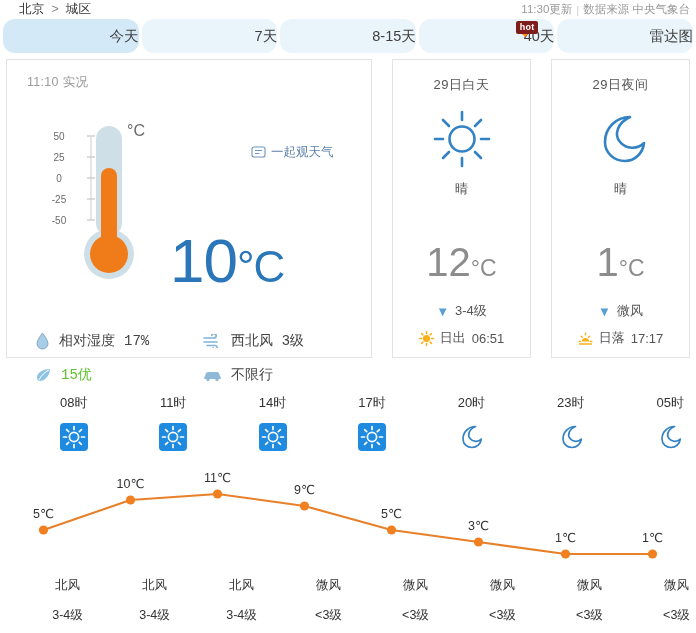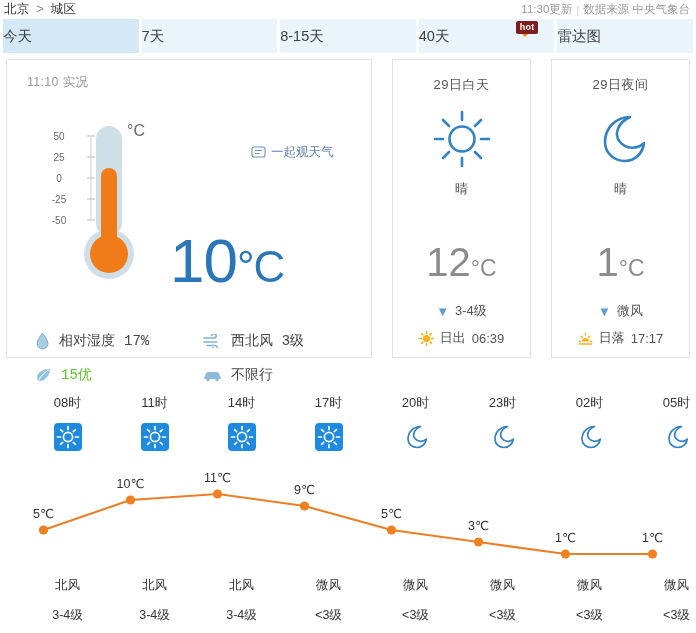--- a/index.html
+++ b/index.html
@@ -11,7 +11,7 @@
     overflow:hidden;position:relative;
   }
   
-  .topbar{height:19px;display:flex;align-items:center;justify-content:space-between;padding:0 6px 0 4px;}
+  .topbar{height:19px;display:flex;align-items:center;justify-content:space-between;padding:0 6px 0 11px;margin-left:8px;}
   .crumb{font-size:12.5px;color:#333;letter-spacing:.3px;}
   .crumb .sep{color:#888;margin:0 3px;}
   .meta{font-size:11.5px;color:#9a9a9a;display:flex;align-items:center;gap:4px;}

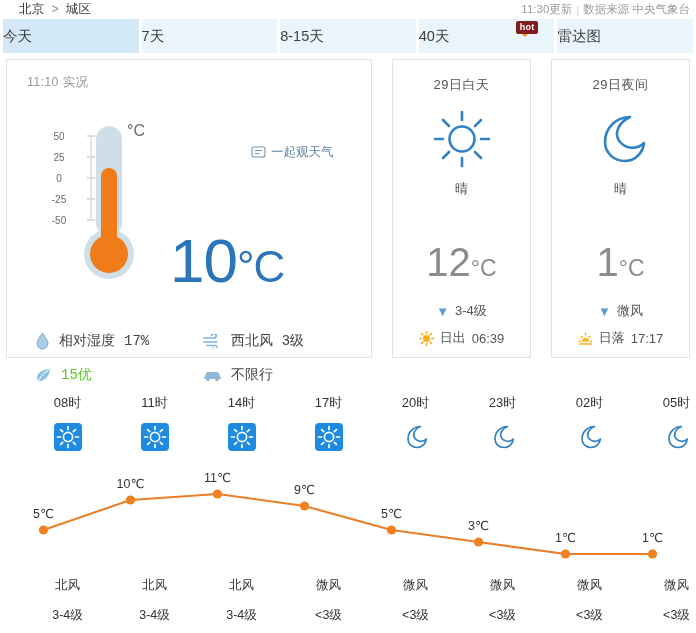--- a/index.html
+++ b/index.html
@@ -18,8 +18,8 @@
   .meta .bar{color:#cfcfcf;}
   
   .tabs{display:flex;gap:3px;padding:0 3px;height:34px;}
-  .tab{flex:1;background:#eaf4fb;display:flex;align-items:center;justify-content:flex-start;
-       font-size:14.5px;color:#3f3f3f;position:relative;cursor:pointer;}
+  .tab{flex:1;background:#eaf4fb;display:flex;align-items:center;justify-content:flex-end;
+       font-size:14.5px;color:#3f3f3f;position:relative;cursor:pointer;border-radius:12px;}
   .tab.active{background:#d4e9f7;}
   .tab .hot{
     position:absolute;top:2px;right:16px;background:#7f1d1d;color:#fff;

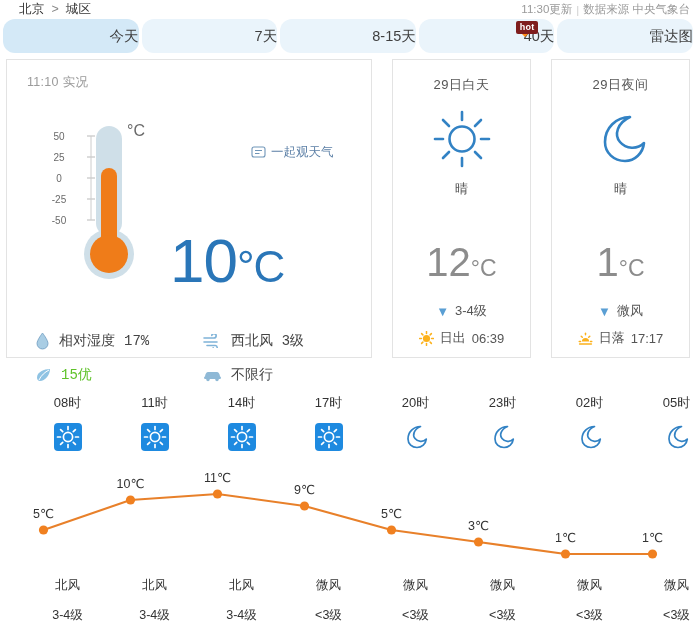--- a/index.html
+++ b/index.html
@@ -232,7 +232,7 @@
         </g>
       </svg>
       <span>日出</span>
-      <span>06:39</span>
+      <span>06:51</span>
     </div>
   </div>
 

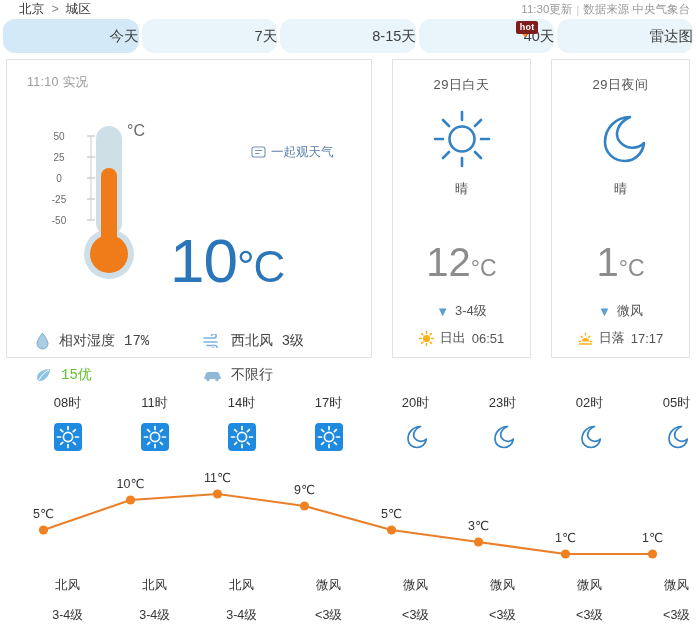--- a/index.html
+++ b/index.html
@@ -365,14 +365,6 @@
       </div>
     </div>
     <div class="h-col">
-      <div class="h-time">02时</div>
-      <div class="h-ico">
-        <svg width="28" height="28" viewBox="0 0 28 28">
-          <path d="M18.5 3.5 C11.5 3.5 6 9 6 16 C6 21 10 24.5 15 24.5 C19.8 24.5 23.8 21 24.3 16.2 C21 19.5 15.8 19 13 15.5 C10.2 12 11.8 6.5 18.5 3.5 Z" fill="none" stroke="#3282c4" stroke-width="1.7" stroke-linejoin="round"></path>
-        </svg>
-      </div>
-    </div>
-    <div class="h-col">
       <div class="h-time">05时</div>
       <div class="h-ico">
         <svg width="28" height="28" viewBox="0 0 28 28">

